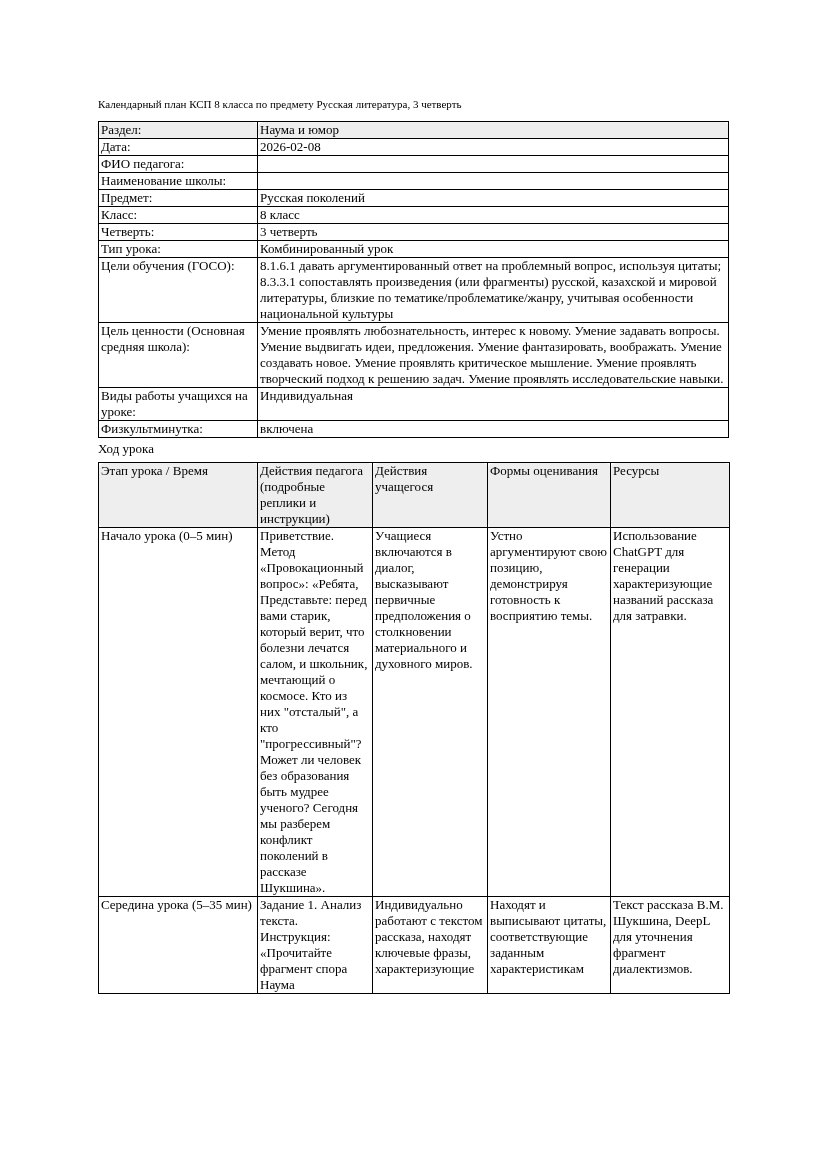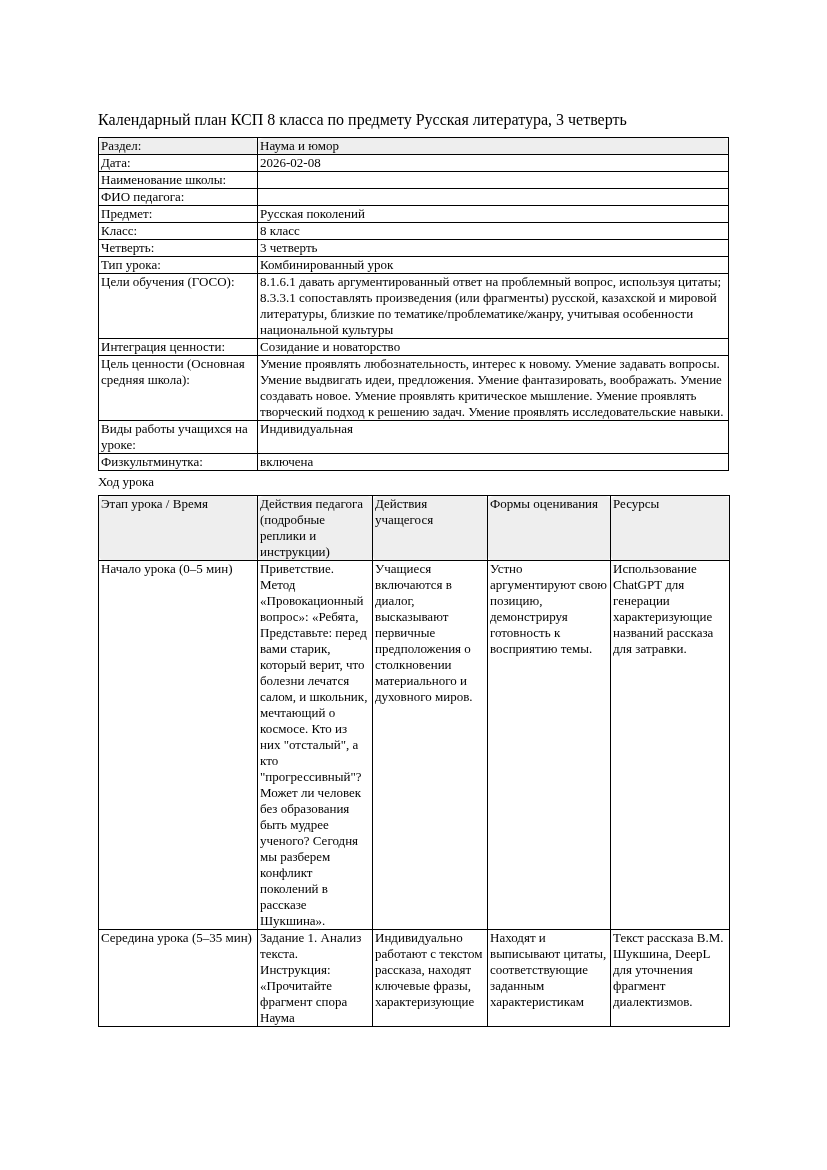--- a/index.html
+++ b/index.html
@@ -27,9 +27,9 @@
     width: 631px;
   }
   .doc-title {
-    font-size: 16px;
+    font-size: 11px;
     line-height: 16px;
-    margin: 16px 0 9px 0;
+    margin: 0 0 9px 0;
     white-space: nowrap;
   }
   table {

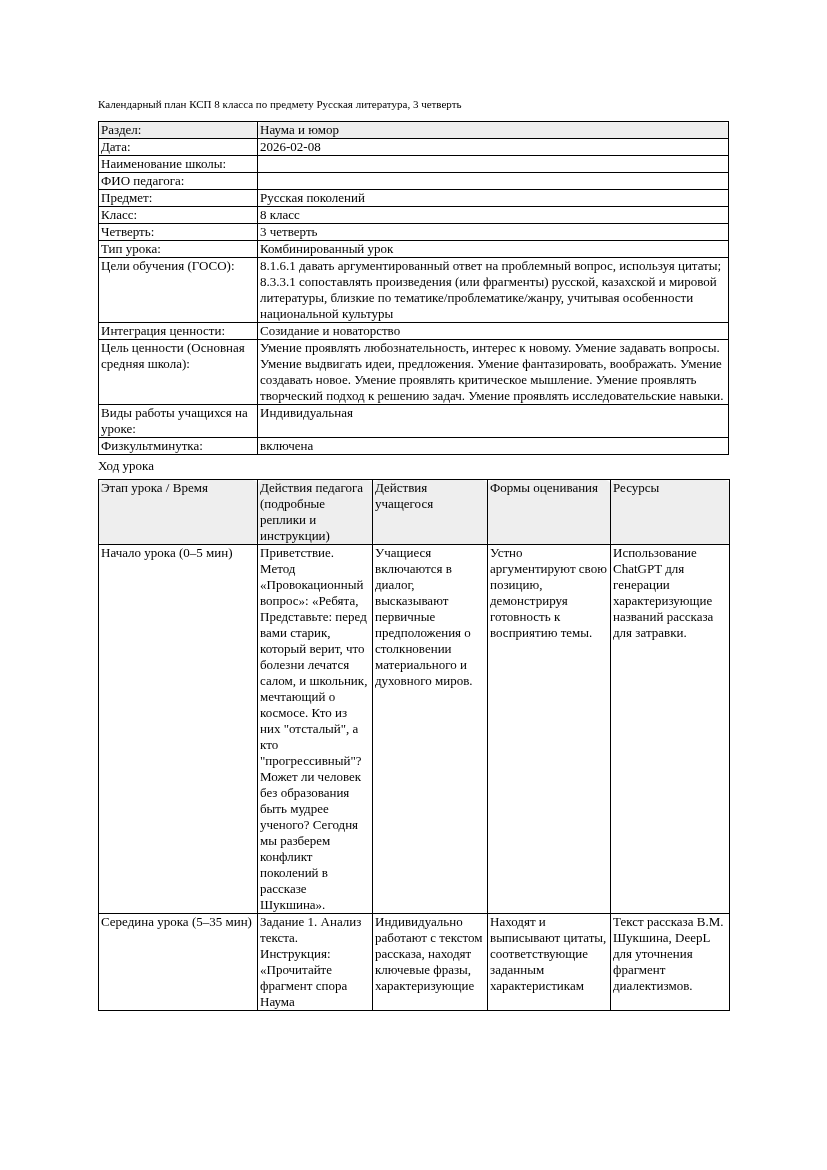--- a/index.html
+++ b/index.html
@@ -83,11 +83,11 @@
           <td>2026-02-08</td>
         </tr>
         <tr>
-          <td class="label-col">Наименование школы:</td>
+          <td class="label-col">ФИО педагога:</td>
           <td class="empty-cell"></td>
         </tr>
         <tr>
-          <td class="label-col">ФИО педагога:</td>
+          <td class="label-col">Наименование школы:</td>
           <td class="empty-cell"></td>
         </tr>
         <tr>

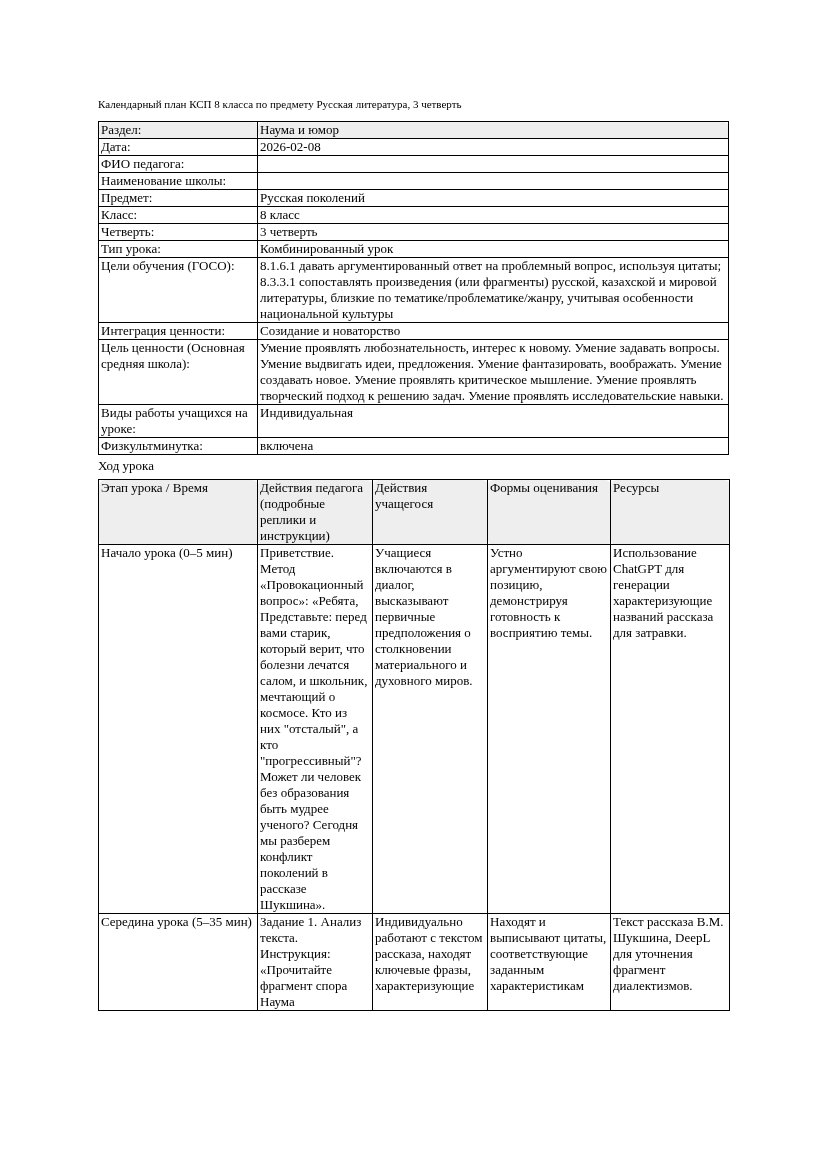--- a/index.html
+++ b/index.html
@@ -111,10 +111,6 @@
           <td>8.1.6.1 давать аргументированный ответ на проблемный вопрос, используя цитаты; 8.3.3.1 сопоставлять произведения (или фрагменты) русской, казахской и мировой литературы, близкие по тематике/проблематике/жанру, учитывая особенности национальной культуры</td>
         </tr>
         <tr>
-          <td class="label-col">Интеграция ценности:</td>
-          <td>Созидание и новаторство</td>
-        </tr>
-        <tr>
           <td class="label-col">Цель ценности (Основная средняя школа):</td>
           <td>Умение проявлять любознательность, интерес к новому. Умение задавать вопросы. Умение выдвигать идеи, предложения. Умение фантазировать, воображать. Умение создавать новое. Умение проявлять критическое мышление. Умение проявлять творческий подход к решению задач. Умение проявлять исследовательские навыки.</td>
         </tr>

